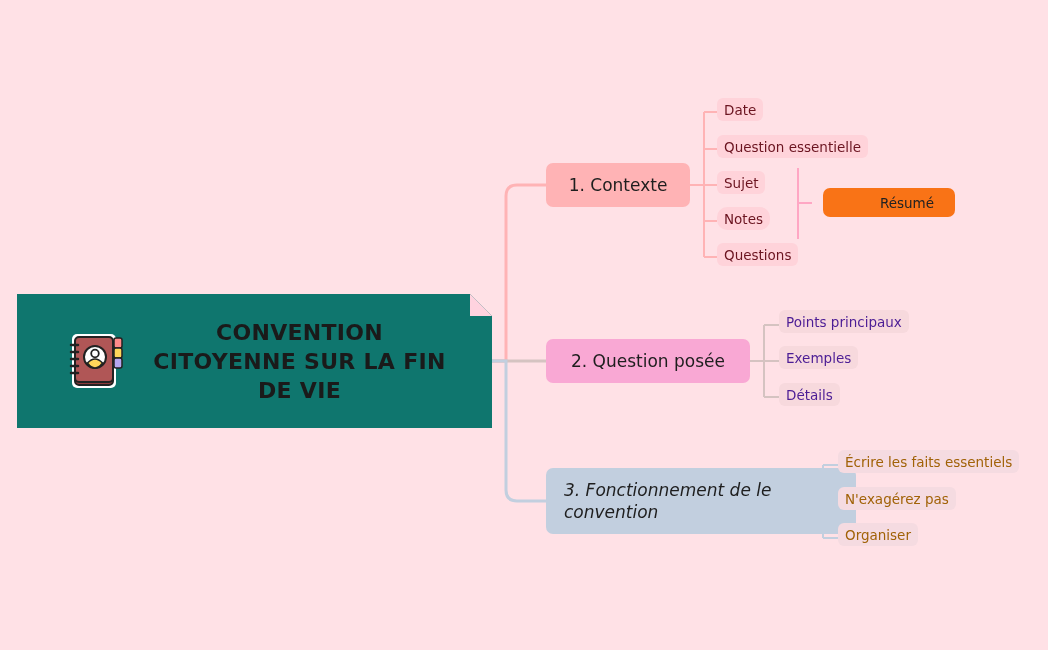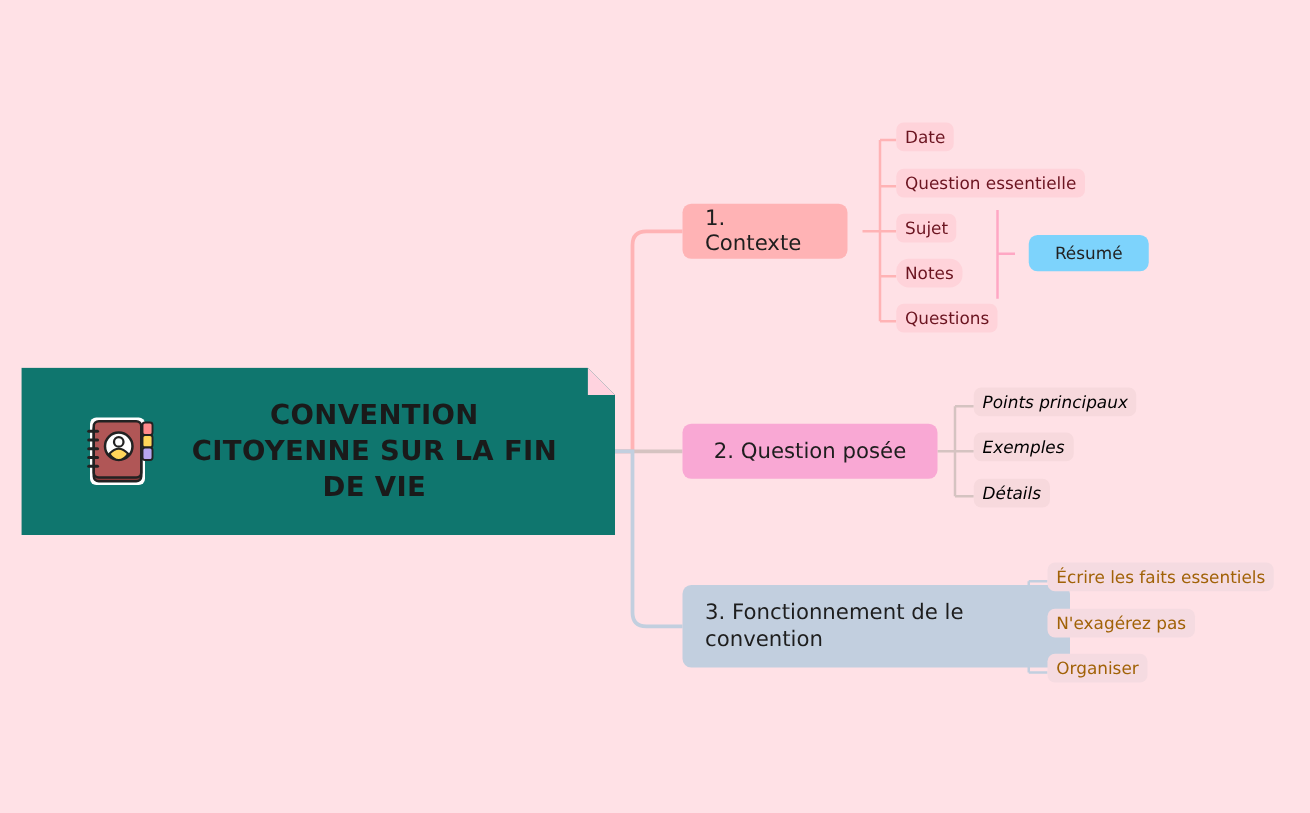--- a/index.html
+++ b/index.html
@@ -72,7 +72,7 @@
       font-size: 17px;
       padding: 0 18px;
     }
-    .n1 { left: 546px; top: 163px; width: 132px; height: 44px; background: #ffb3b5; justify-content: center; }
+    .n1 { left: 546px; top: 163px; width: 144px; height: 44px; background: #ffb3b5; justify-content: center; }
     .n2 { left: 546px; top: 339px; width: 204px; height: 44px; background: #f9a8d4; justify-content: center; }
     .n3 { left: 546px; top: 468px; width: 310px; height: 66px; background: #c2cfdf; line-height: 22px; padding: 0 18px; }
     .sub {

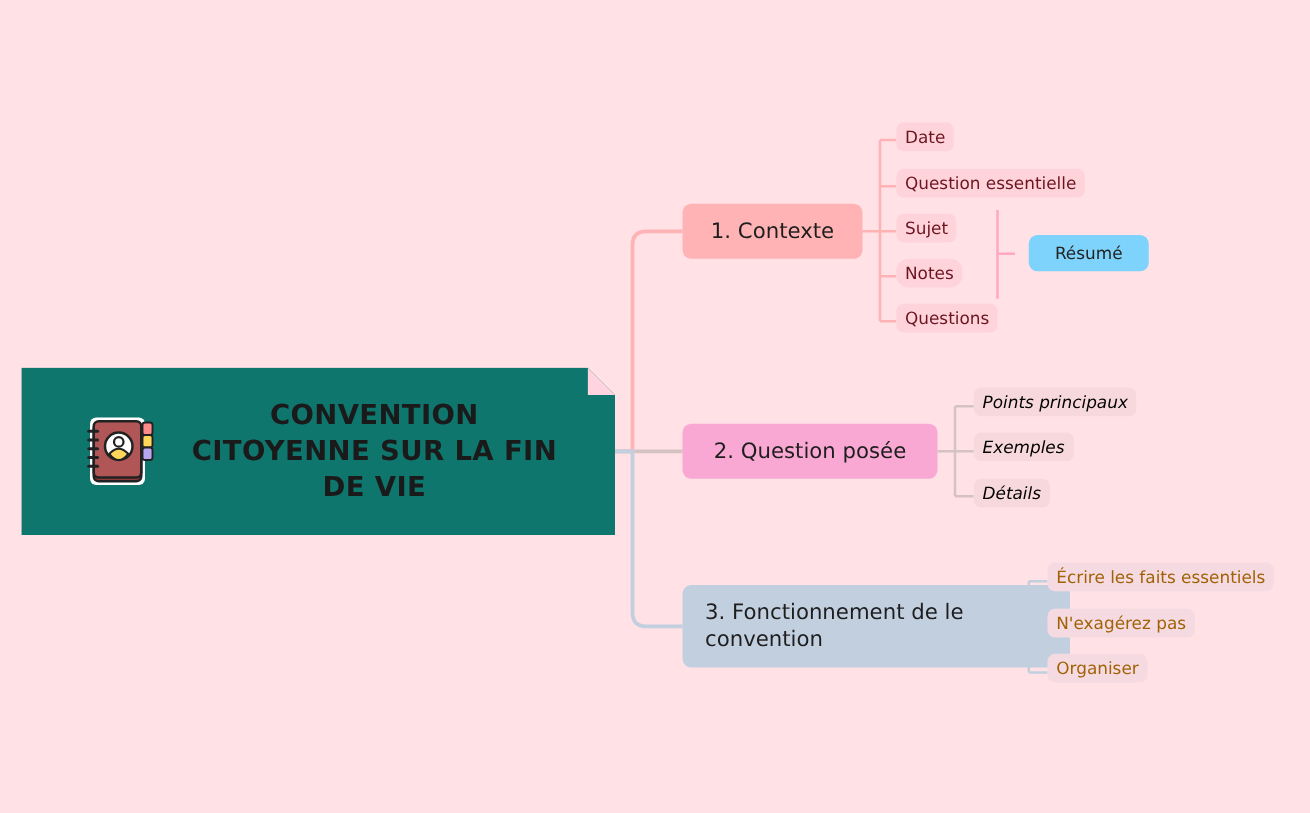--- a/index.html
+++ b/index.html
@@ -90,11 +90,12 @@
       position: absolute;
       left: 823px; top: 188px;
       width: 96px; height: 29px;
-      background: #7dd3fc;
+      background: #f97316;
       border-radius: 7px;
       display: flex; align-items: center; justify-content: center;
       font-size: 13.5px;
       color: #222;
+      padding-left: 36px;
     }
   </style>
 </head>

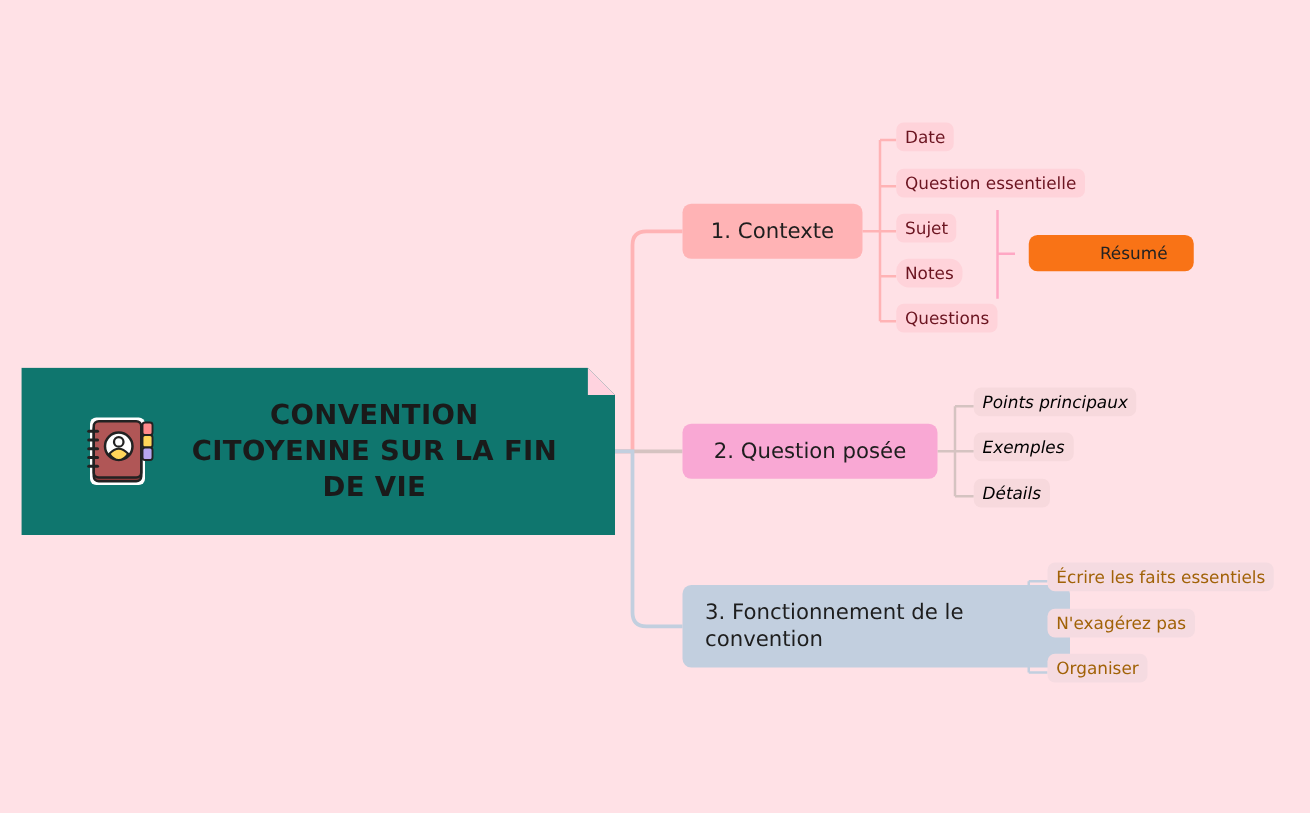--- a/index.html
+++ b/index.html
@@ -84,7 +84,7 @@
       text-align: right;
     }
     .sub.pink { background: #ffd3da; color: #6b1420; }
-    .sub.tan { background: #f7d9dd; color: #000000; font-style: italic; }
+    .sub.tan { background: #f7d9dd; color: #4c1d95; }
     .sub.blue { background: #f5dbe1; color: #a16207; }
     .summary {
       position: absolute;

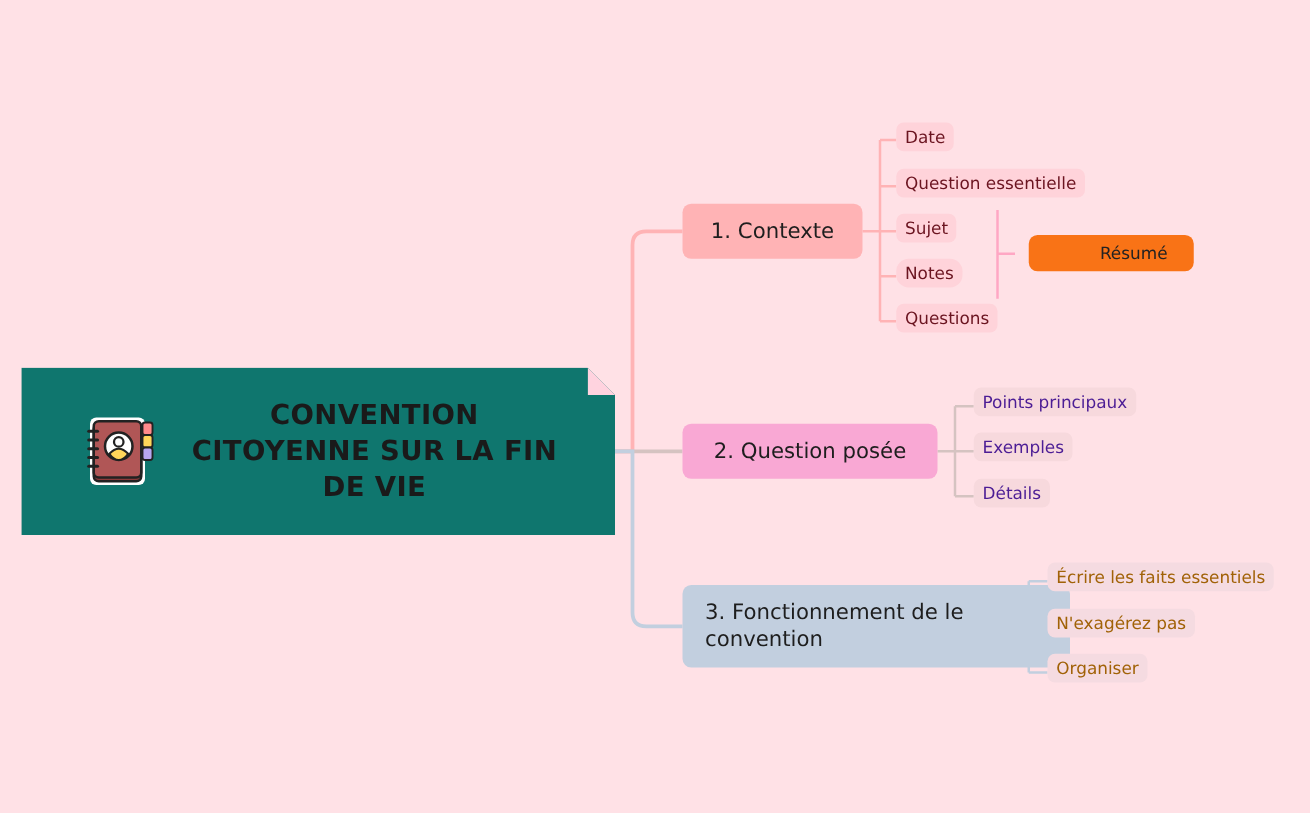--- a/index.html
+++ b/index.html
@@ -74,7 +74,7 @@
     }
     .n1 { left: 546px; top: 163px; width: 144px; height: 44px; background: #ffb3b5; justify-content: center; }
     .n2 { left: 546px; top: 339px; width: 204px; height: 44px; background: #f9a8d4; justify-content: center; }
-    .n3 { left: 546px; top: 468px; width: 310px; height: 66px; background: #c2cfdf; line-height: 22px; padding: 0 18px; }
+    .n3 { left: 546px; top: 468px; width: 310px; height: 66px; background: #c2cfdf; line-height: 22px; padding: 0 18px; font-style: italic; }
     .sub {
       font-size: 13.5px;
       height: 23px;

